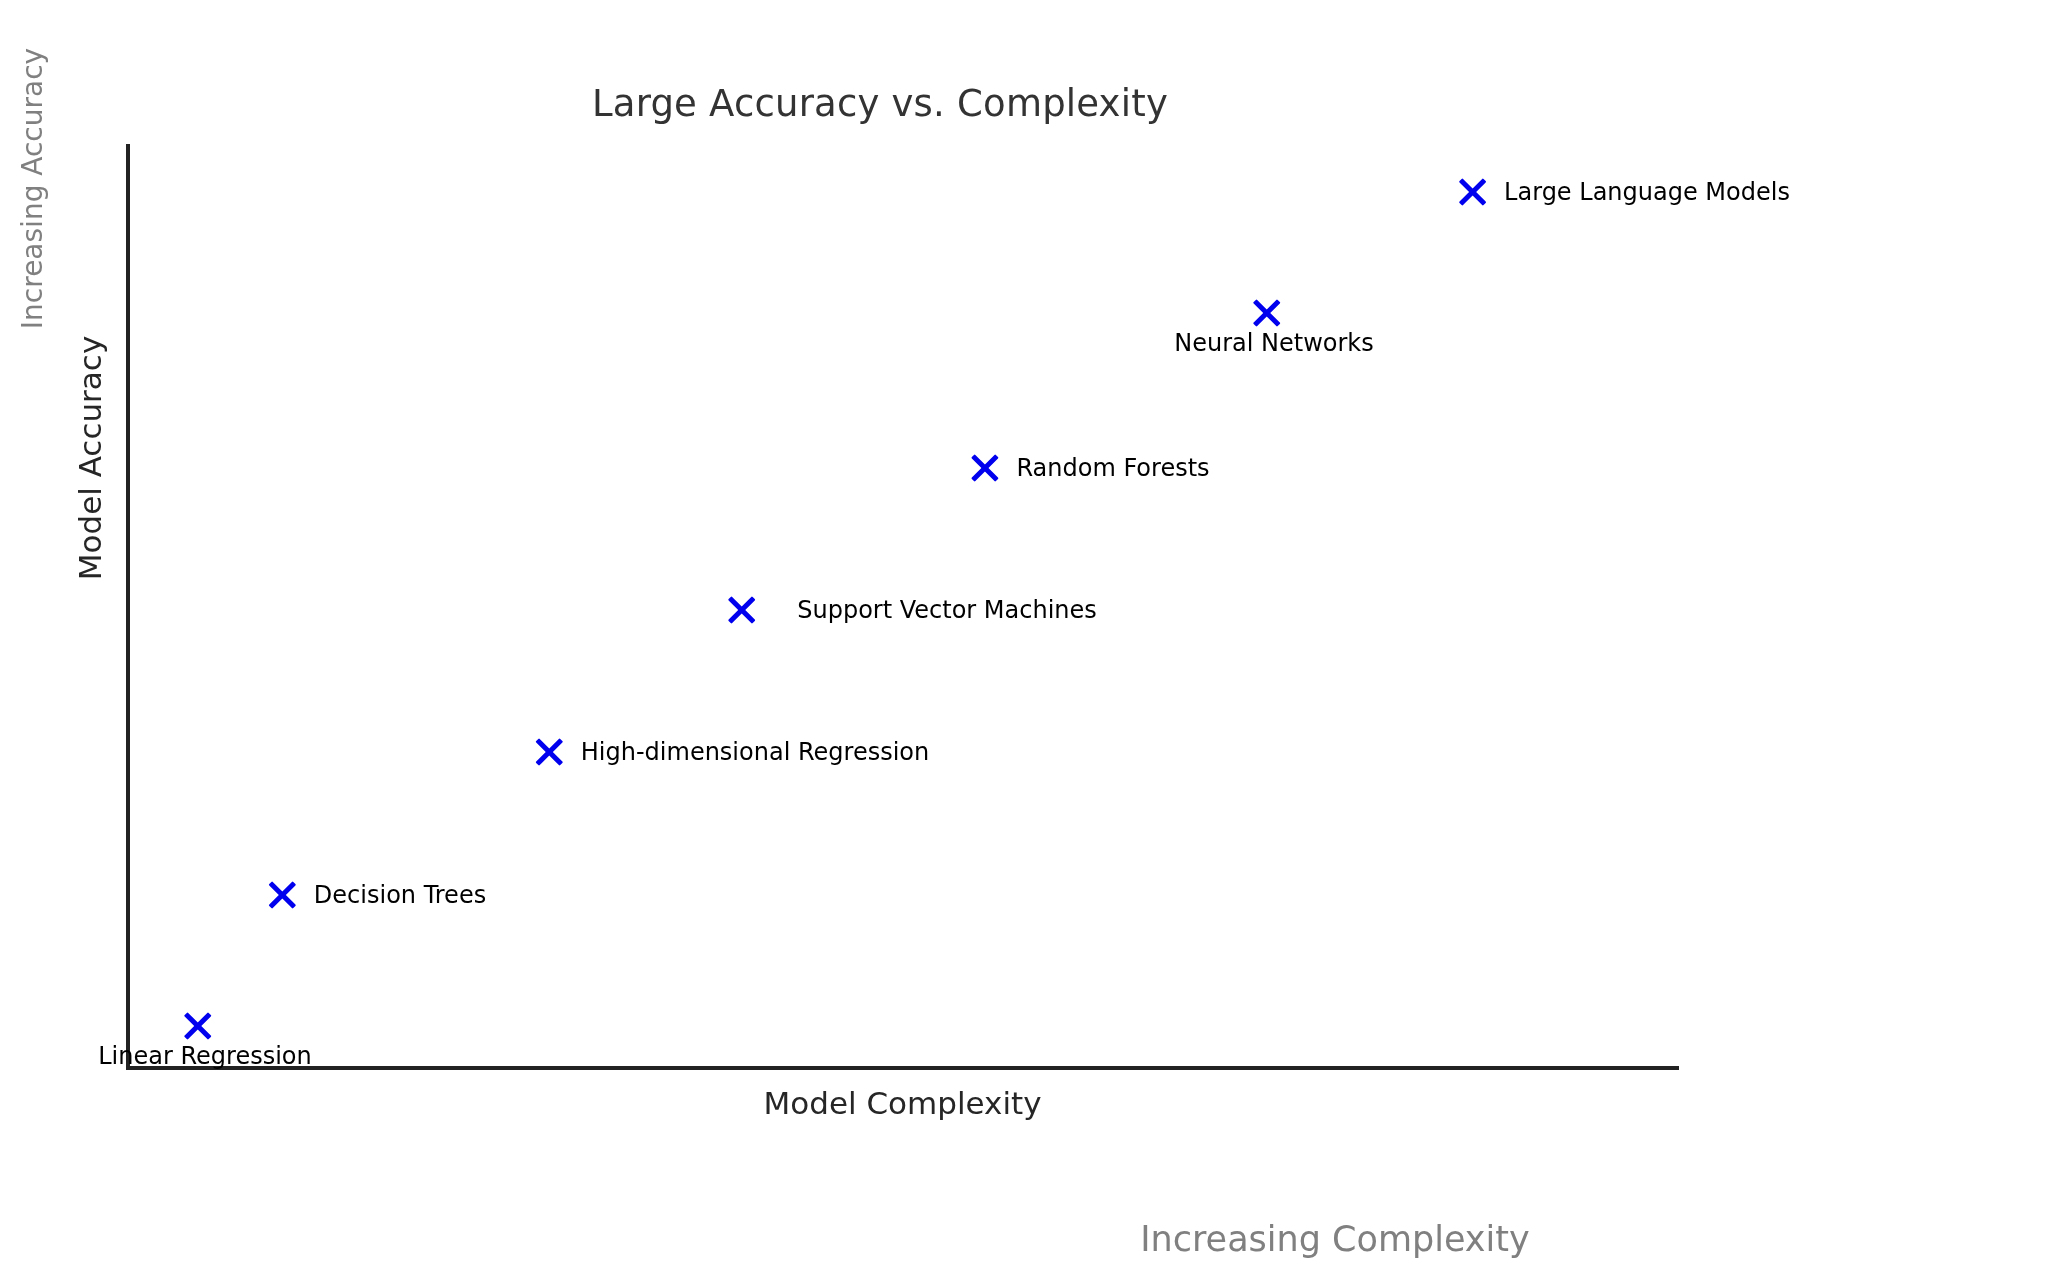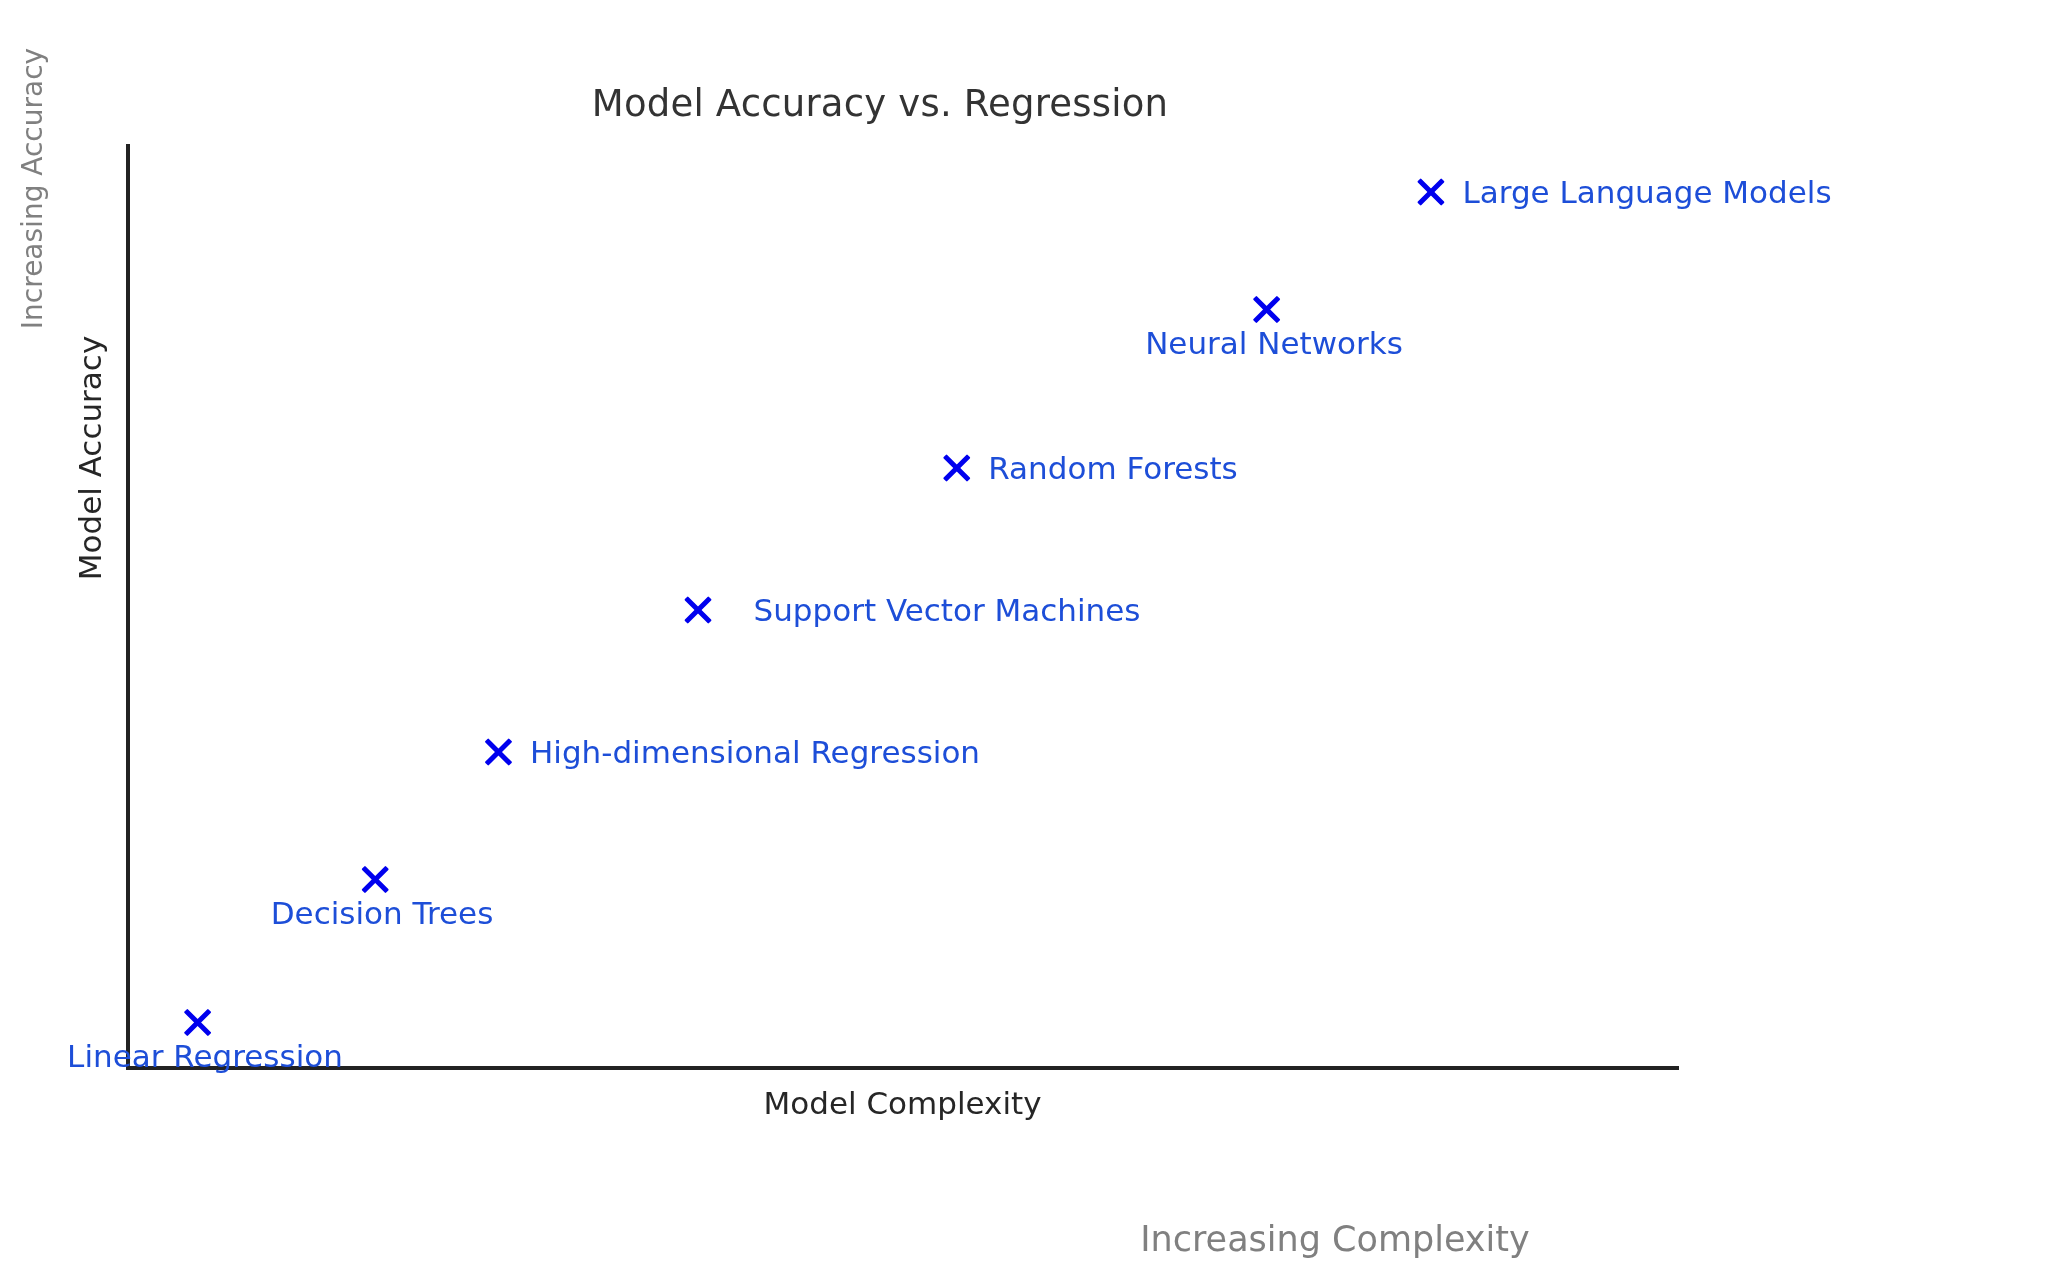--- a/index.html
+++ b/index.html
@@ -143,7 +143,7 @@
 
 <div id="canvas">
 
-  <div class="chart-title">Model Accuracy vs. Regression</div>
+  <div class="chart-title">Large Accuracy vs. Complexity</div>
 
   <div class="axis-y"></div>
   <div class="axis-x"></div>

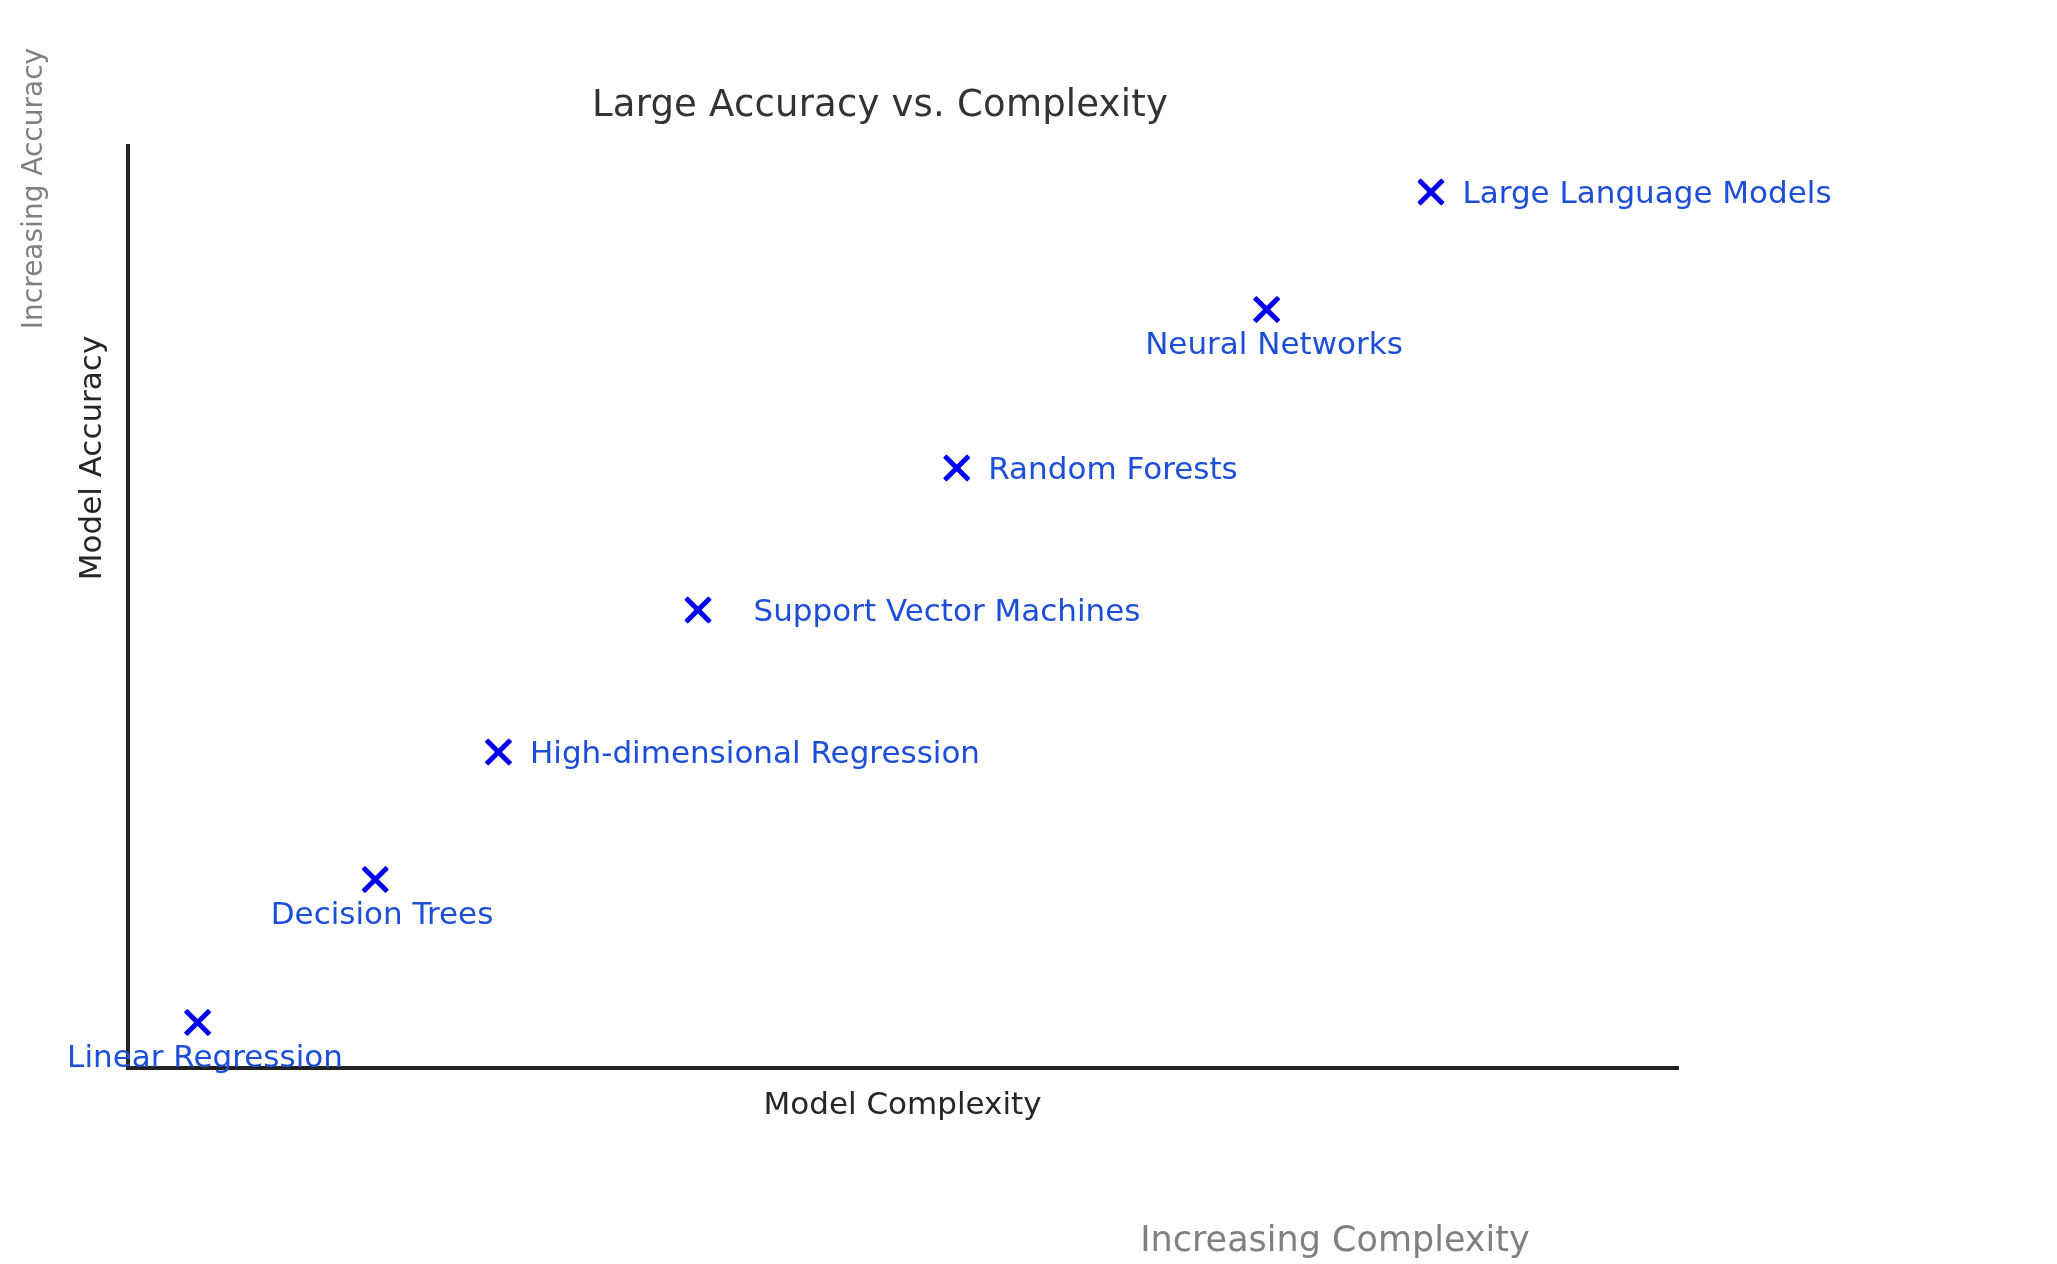--- a/index.html
+++ b/index.html
@@ -131,8 +131,8 @@
   .point-marker::after  { transform: rotate(-45deg); }
 
   .point-label {
-    font-size: 31px;
-    color: #1d4ed8;
+    font-size: 24px;
+    color: #000000;
     margin-left: 14px;
     line-height: 1;
     white-space: nowrap;

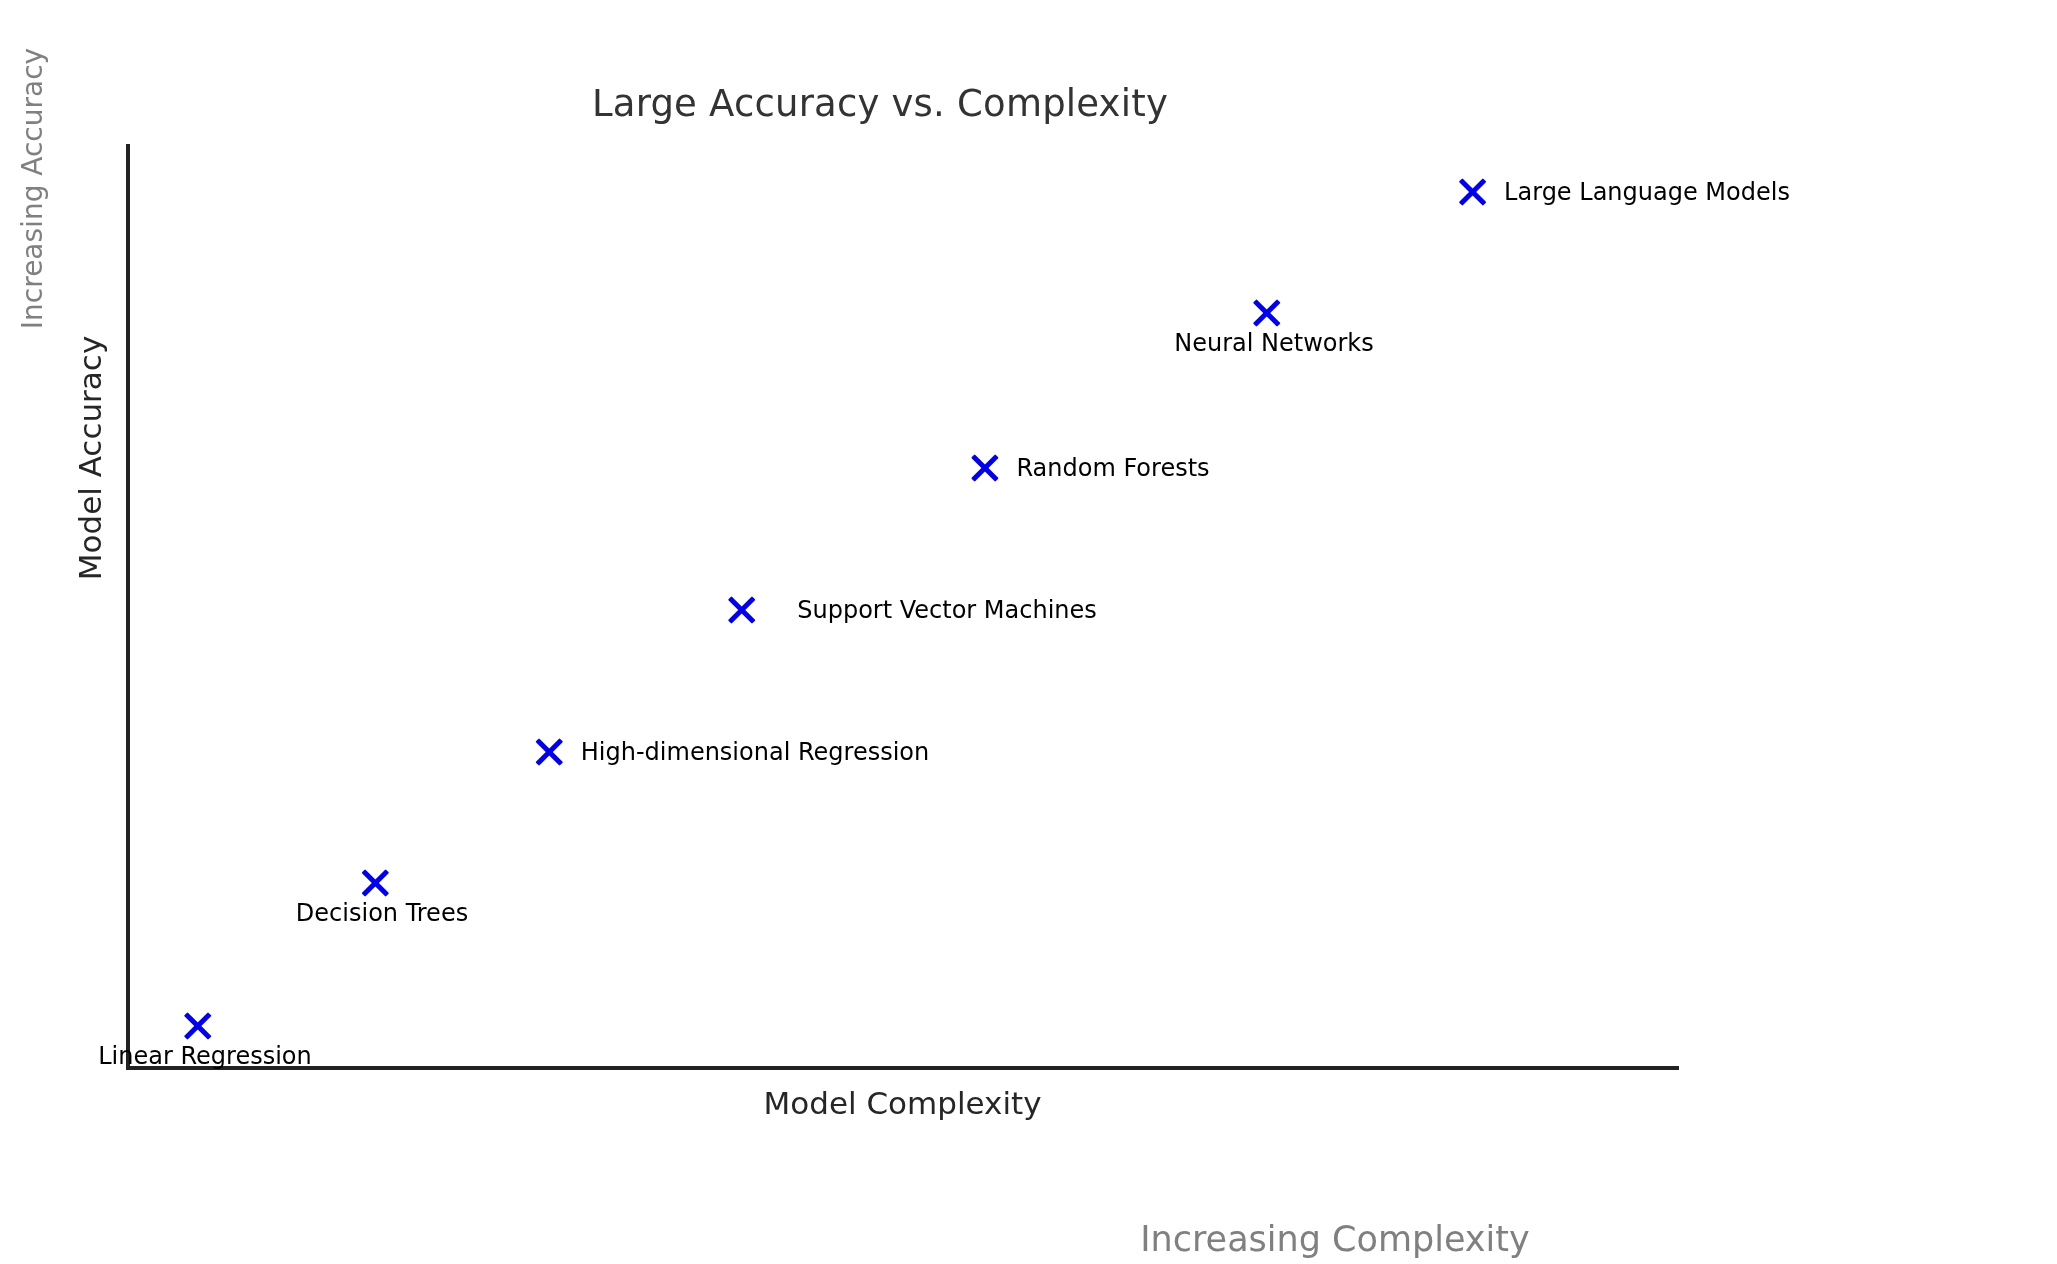--- a/index.html
+++ b/index.html
@@ -161,7 +161,7 @@
         <span class="point-marker"></span>
         <span class="point-label">Linear Regression</span>
       </div>
-      <div class="point" style="left: 375px; top: 895px; flex-direction: column;">
+      <div class="point" style="left: 375px; top: 895px;">
         <span class="point-marker"></span>
         <span class="point-label">Decision Trees</span>
       </div>

